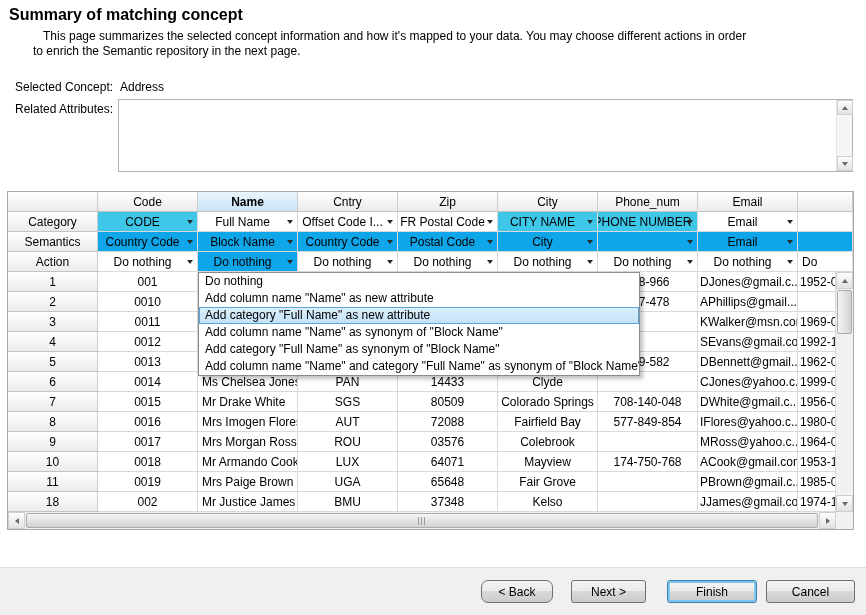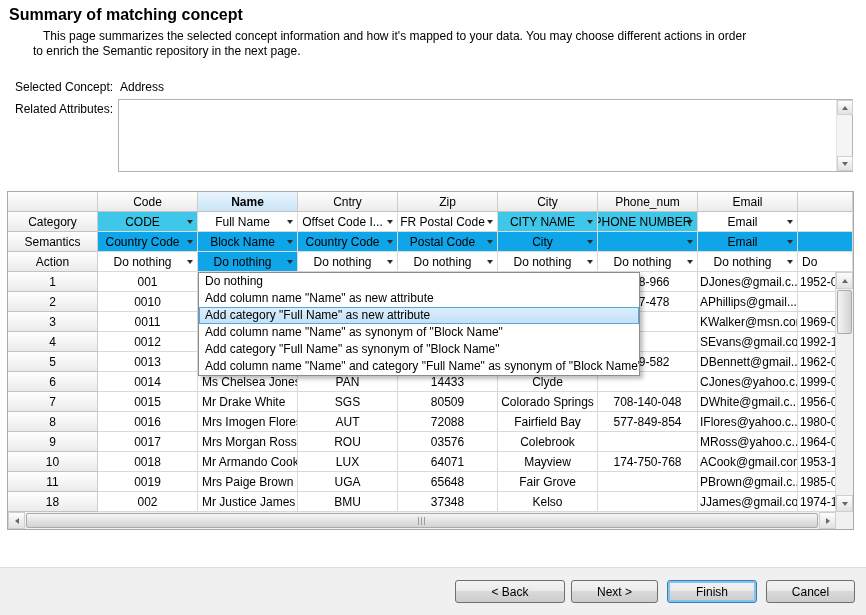--- a/index.html
+++ b/index.html
@@ -80,7 +80,7 @@
          font-family:"Liberation Sans", sans-serif; font-size:12px; color:#000;
          background:linear-gradient(#f3f3f3,#ebebeb 45%,#d9d9d9 50%,#cccccc);
          border:1px solid #707070; border-radius:3px; cursor:default; }
-  #btn-back   { left:455px; width:110px; }
+  #btn-back   { left:481px; width:72px;border-radius:7px; }
   #btn-next   { left:571px; width:87px; }
   #btn-finish { left:667px; width:90px; border:1px solid #3c7fb1; box-shadow:inset 0 0 0 2px #7cc5ef; }
   #btn-cancel { left:766px; width:89px; }

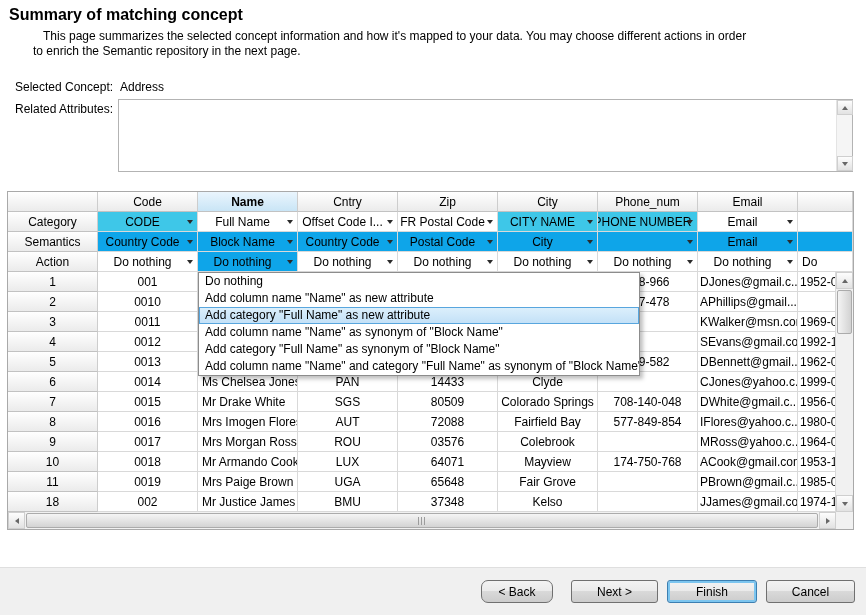--- a/index.html
+++ b/index.html
@@ -81,7 +81,7 @@
          background:linear-gradient(#f3f3f3,#ebebeb 45%,#d9d9d9 50%,#cccccc);
          border:1px solid #707070; border-radius:3px; cursor:default; }
   #btn-back   { left:481px; width:72px;border-radius:7px; }
-  #btn-next   { left:571px; width:87px; }
+  #btn-next   { left:571px; width:75px; }
   #btn-finish { left:667px; width:90px; border:1px solid #3c7fb1; box-shadow:inset 0 0 0 2px #7cc5ef; }
   #btn-cancel { left:766px; width:89px; }
 </style>

